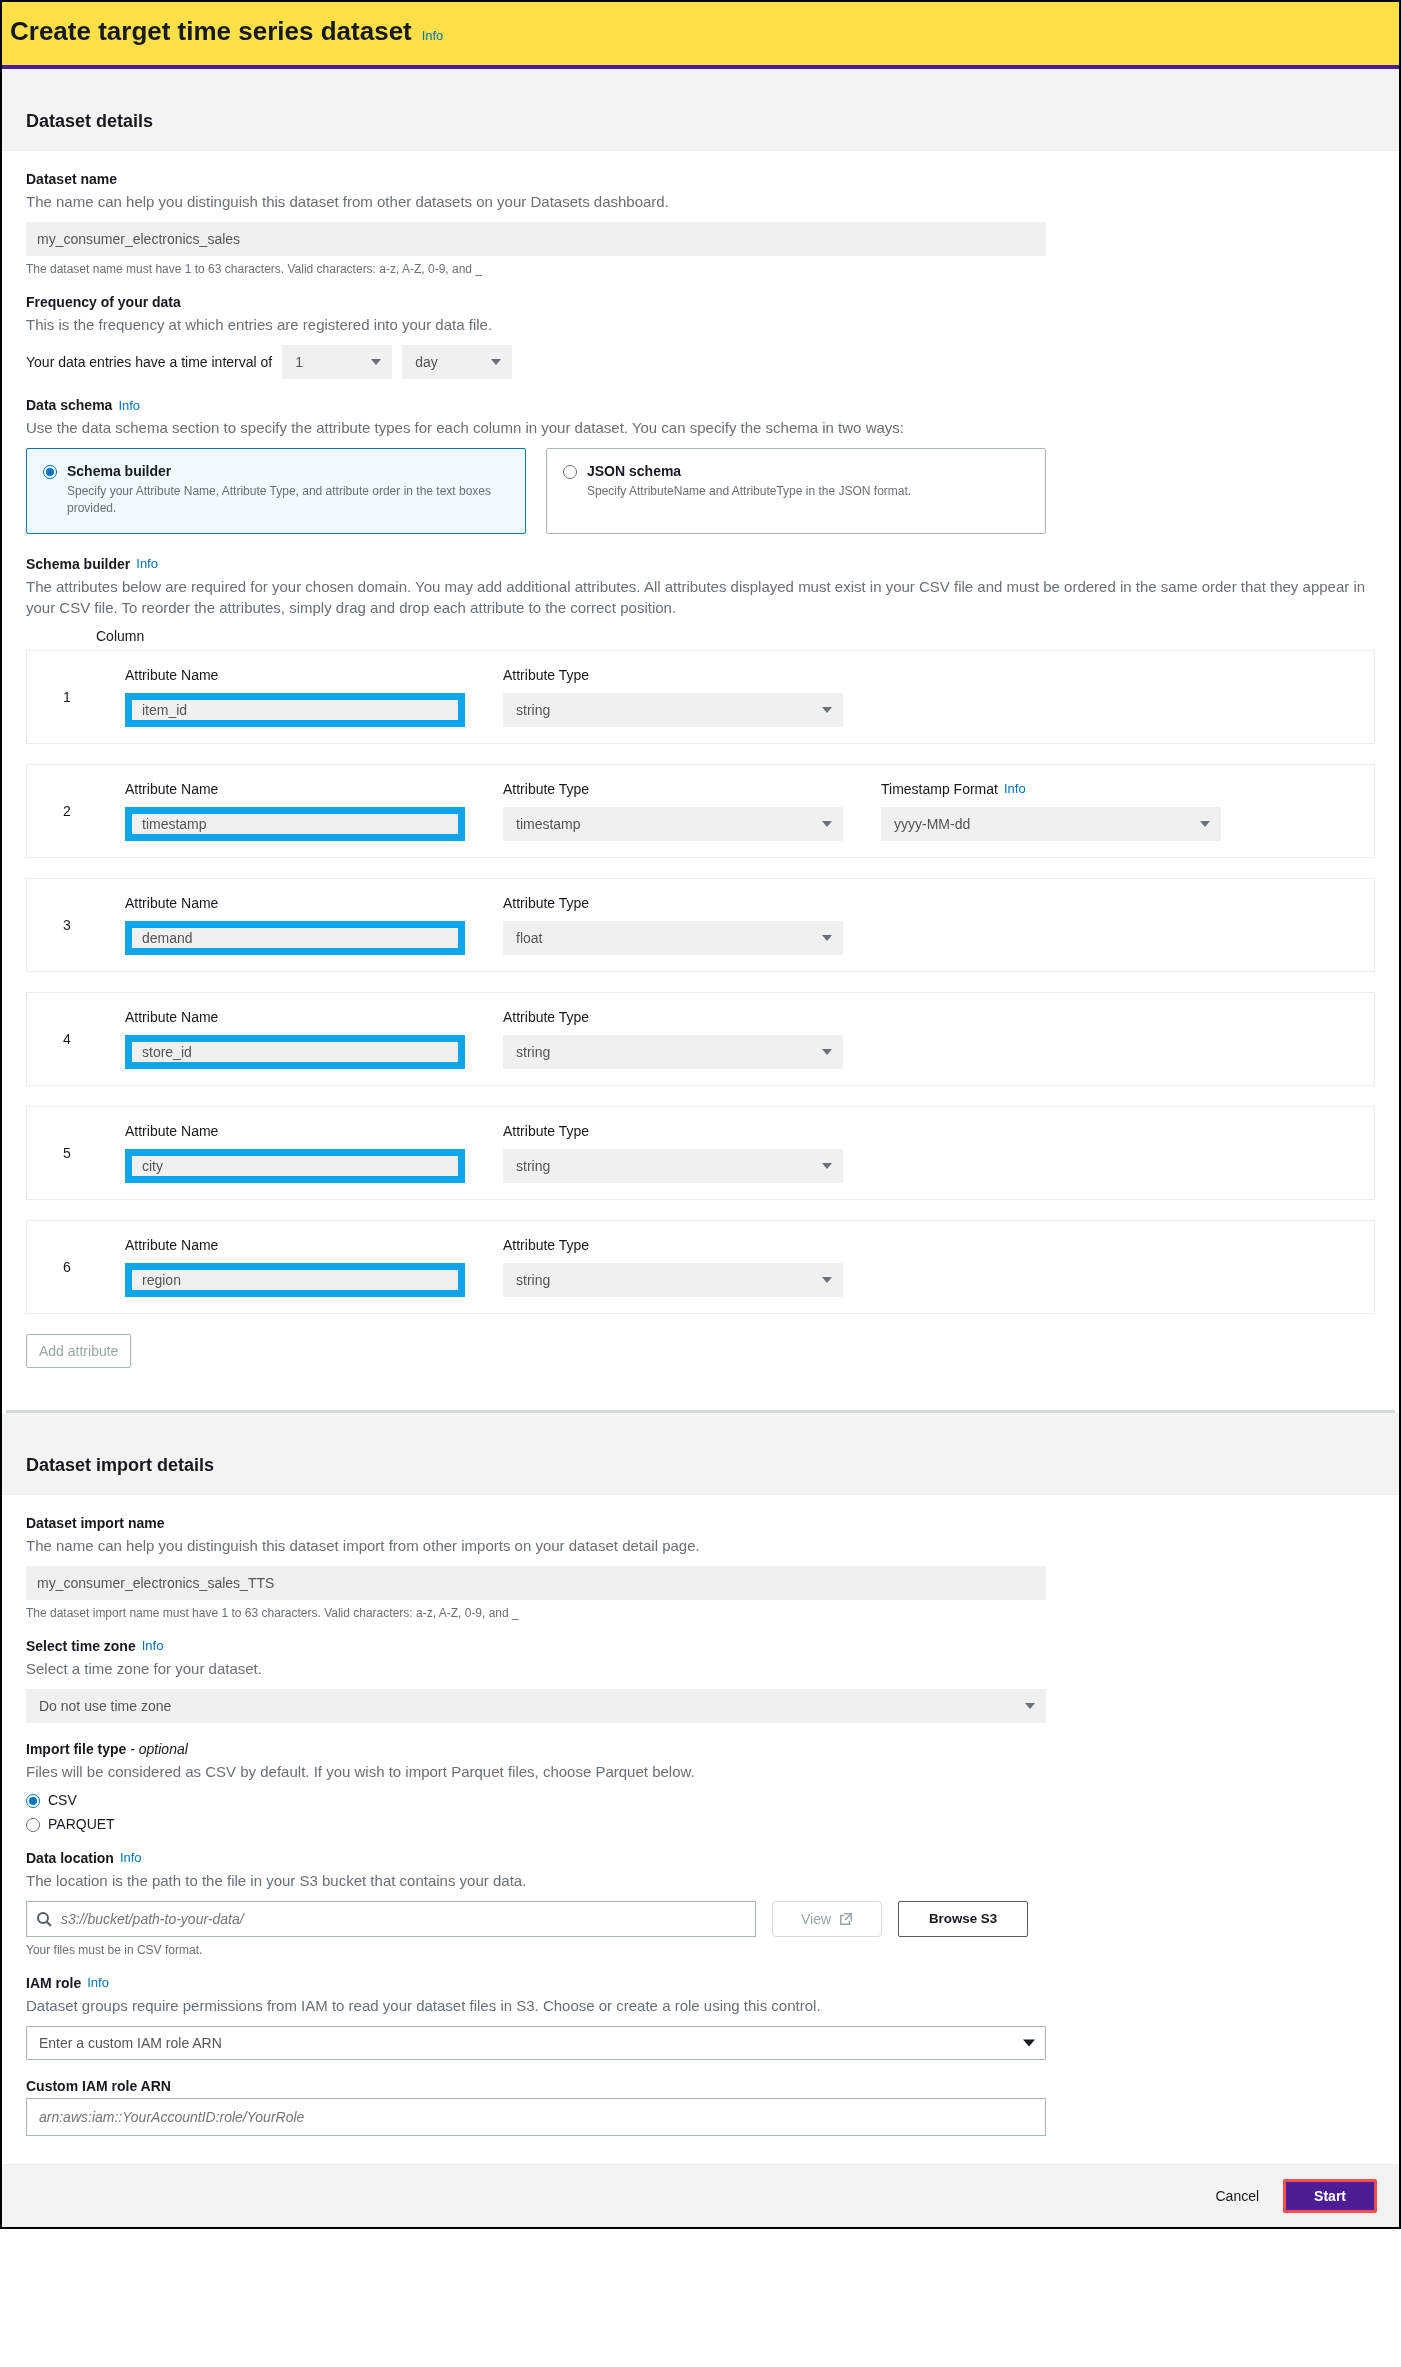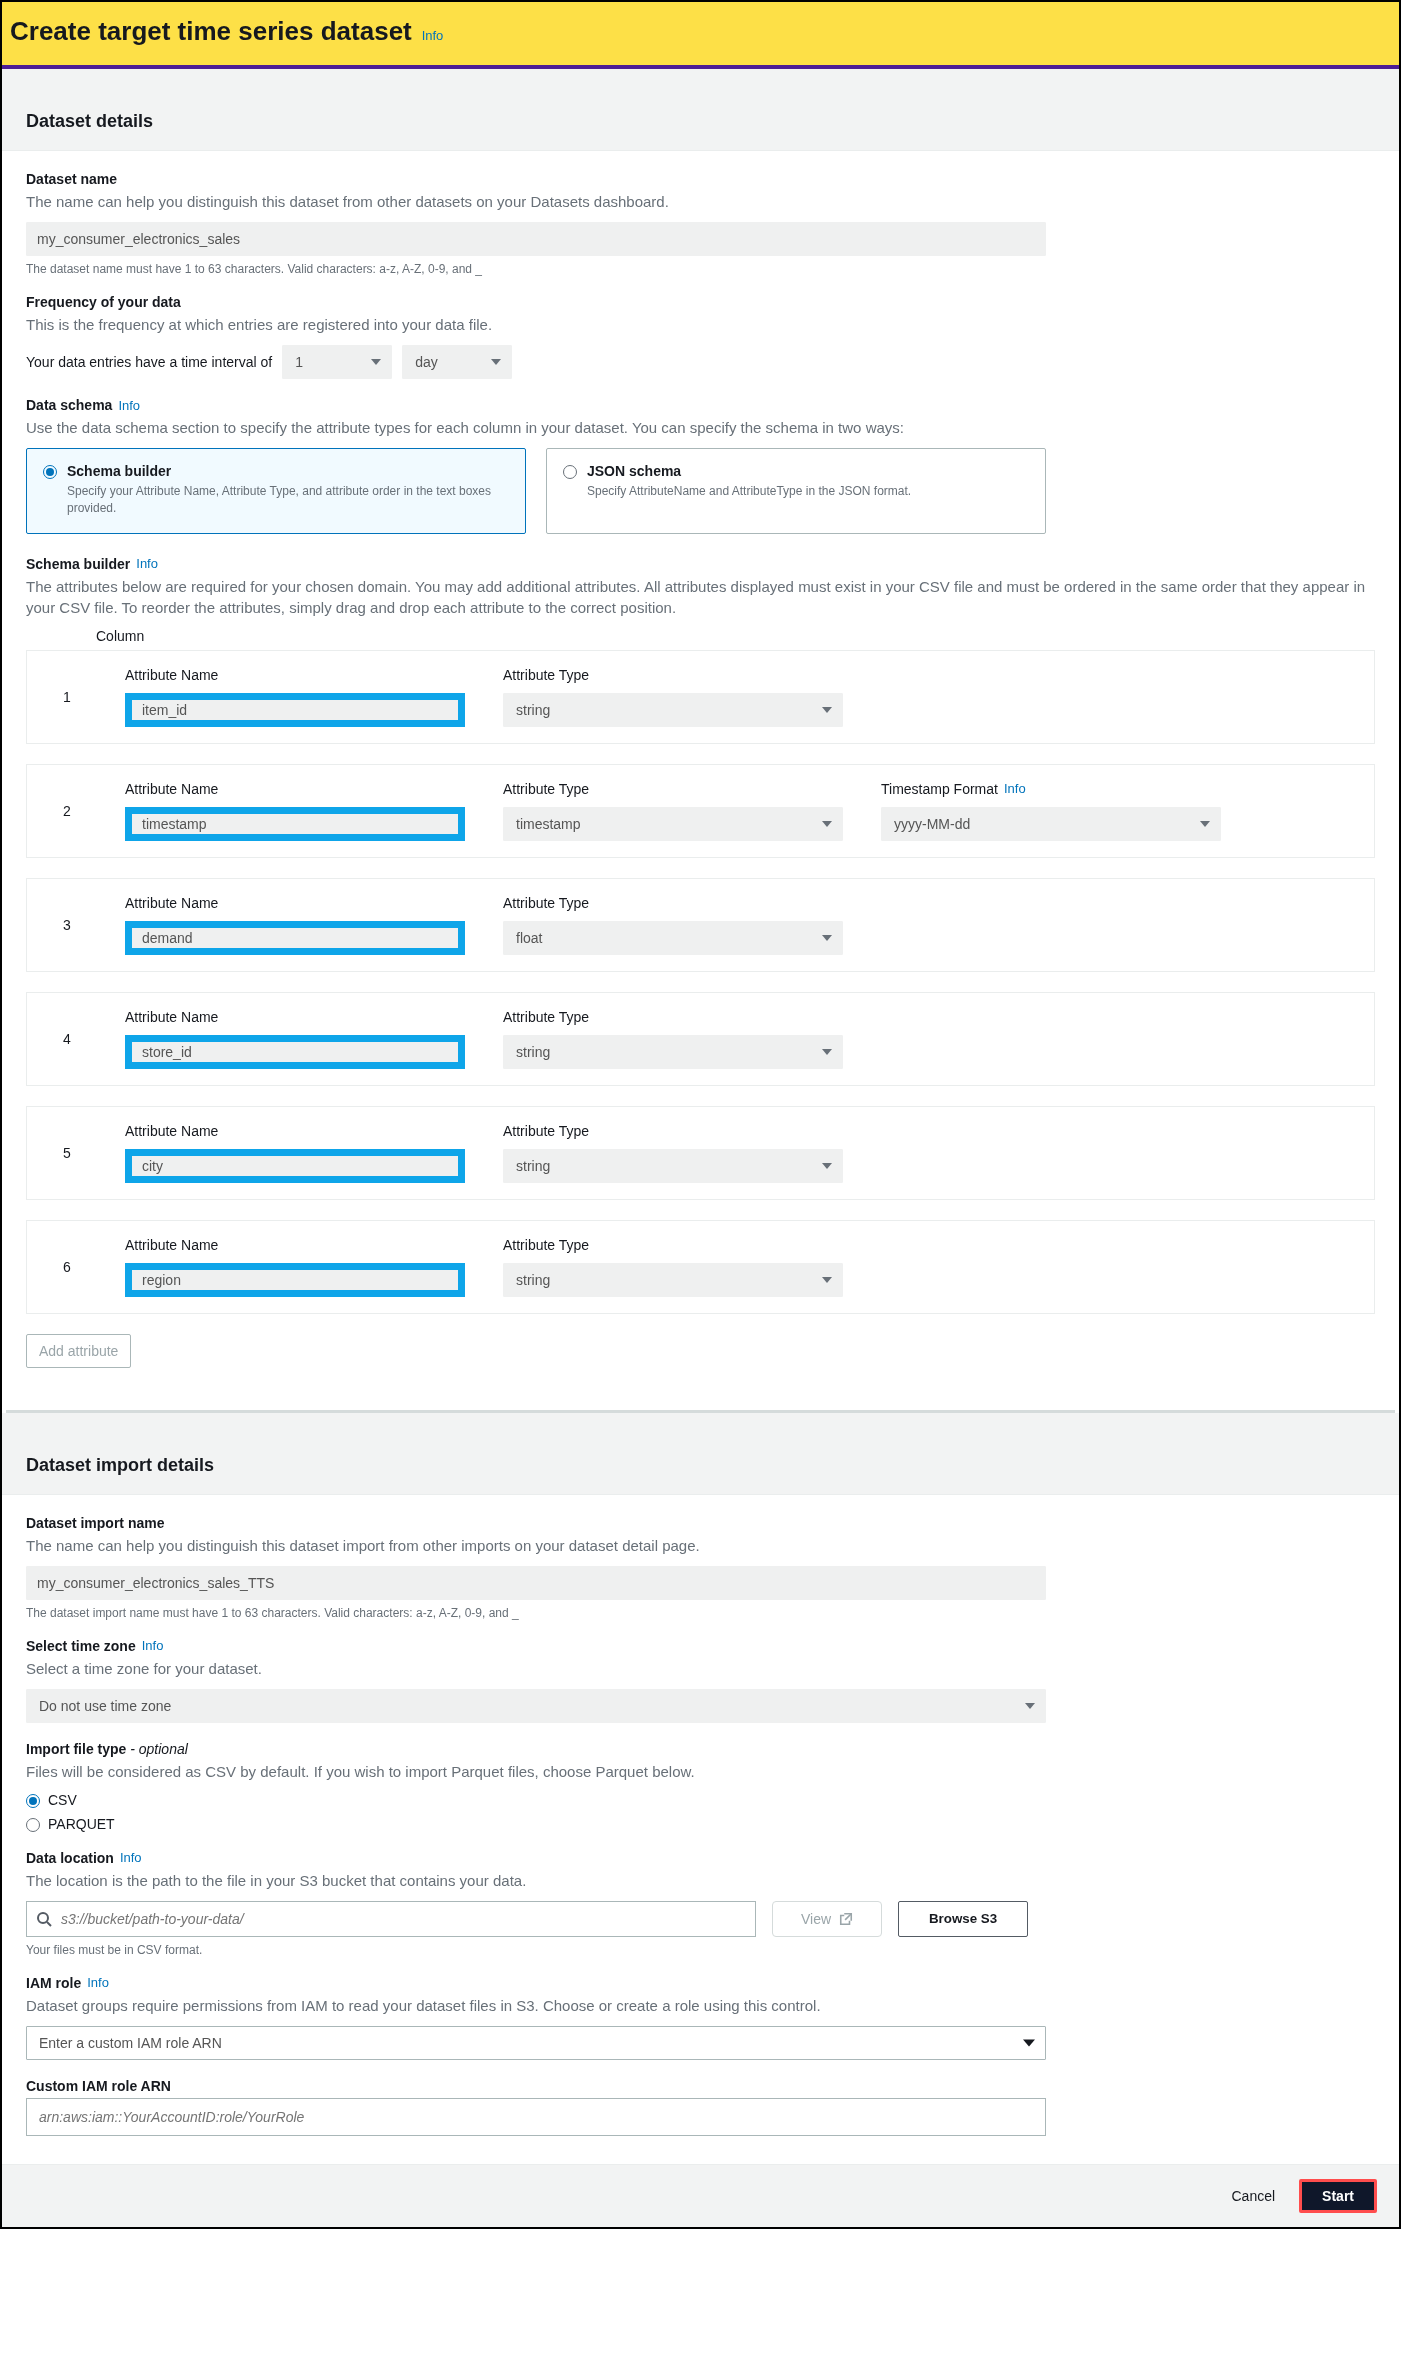--- a/index.html
+++ b/index.html
@@ -61,7 +61,7 @@
   .wide-select { width:1020px;}
   .footer { background:#f2f3f3; padding:14px 22px; display:flex; justify-content:flex-end; gap:14px; border-top:1px solid #eaeded;}
   .btn-cancel { background:transparent; border:none; font-size:14px; color:#16191f; padding:8px 10px; cursor:pointer;}
-  .btn-start { background:#0f172a; color:#fff; border:3px solid #ff4d4d; padding:6px 20px; font-weight:700; font-size:14px; border-radius:2px; cursor:pointer;}
+  .btn-start { background:#4c1d95; color:#fff; border:3px solid #ff4d4d; padding:6px 28px; font-weight:700; font-size:14px; border-radius:2px; cursor:pointer;}
   .iam-select .caret { border-top:7px solid #16191f; border-left:6px solid transparent; border-right:6px solid transparent;}
   .tz-select { width:1020px;}
   .custom-arn { height:38px; width:1020px; border:1px solid #aab7b8; padding:0 12px; font-style:italic; color:#9aa5a9; font-size:14px;}

